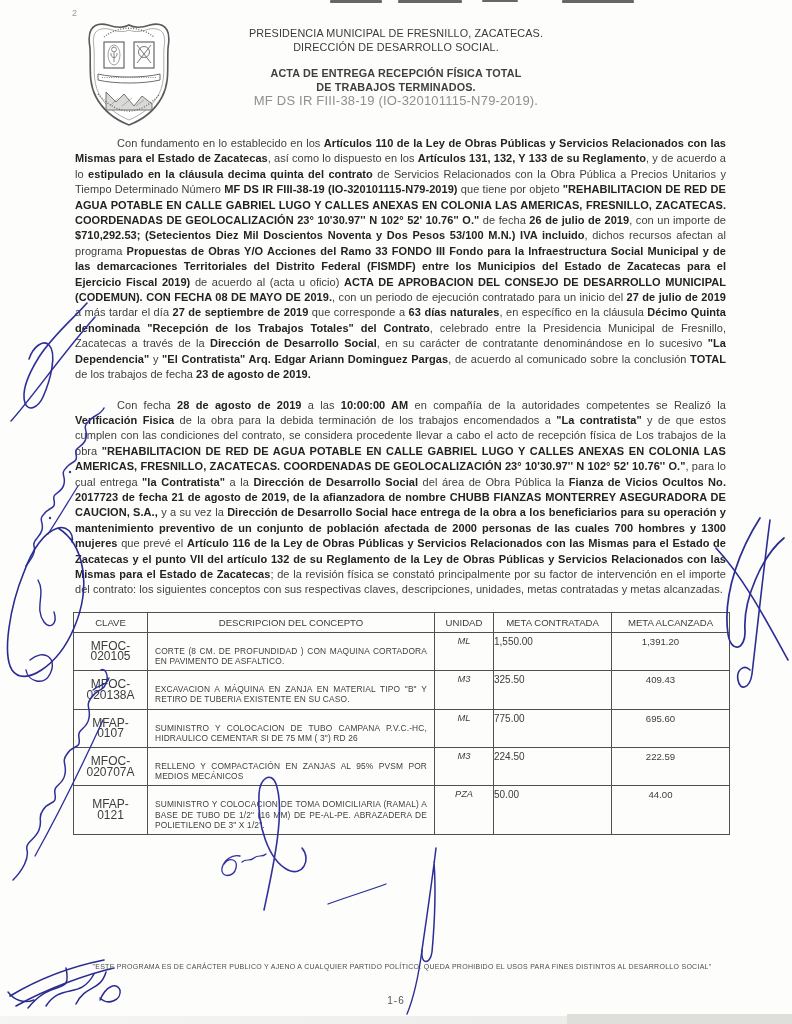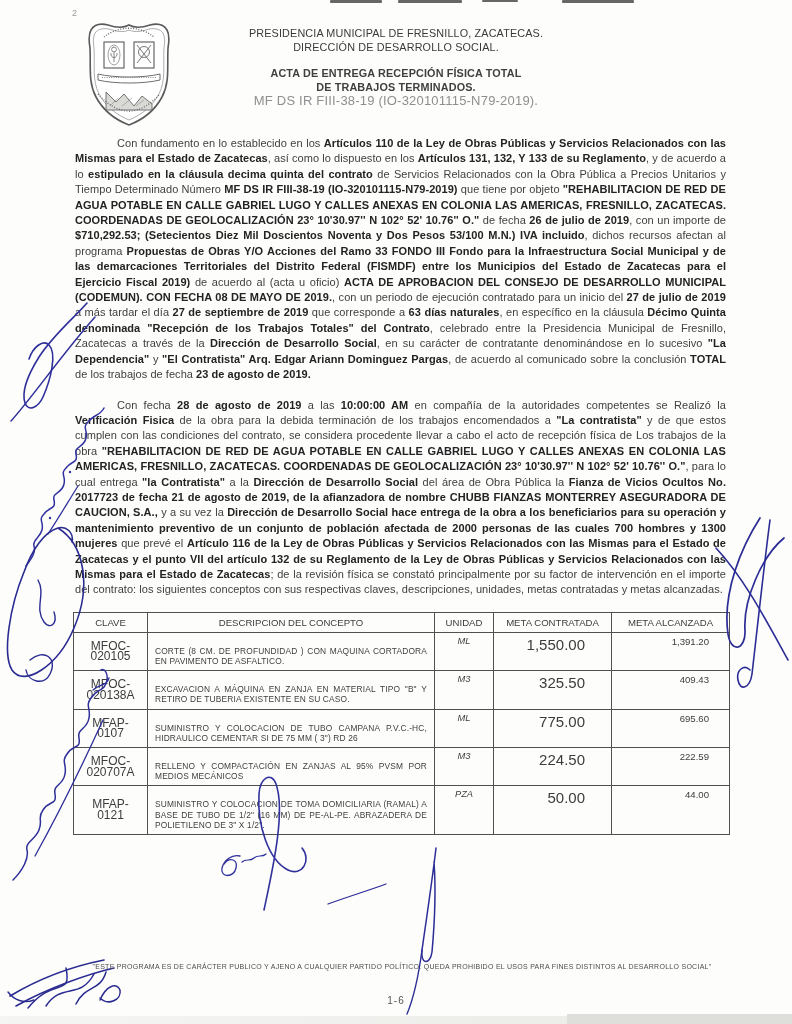--- a/index.html
+++ b/index.html
@@ -40,7 +40,7 @@
   td.desc { font-size:8.4px; line-height:10.2px; text-align:justify; vertical-align:top;
     color:#3e3e3e; padding:13px 7px 4px 7px; letter-spacing:.15px; }
   td.unidad { font-size:9.3px; text-align:center; vertical-align:top; padding-top:3px; color:#3c3c3c;font-style:italic; }
-  td.mc { font-size:15px; text-align:right; vertical-align:top; padding:3px 26px 0 0; color:#3c3c3c; }
+  td.mc { font-size:10px; vertical-align:top; padding:3px 26px 0 0; color:#3c3c3c; }
   td.ma { font-size:9.6px; text-align:right; vertical-align:top; padding:3px 20px 0 0; color:#3c3c3c; }
 
   

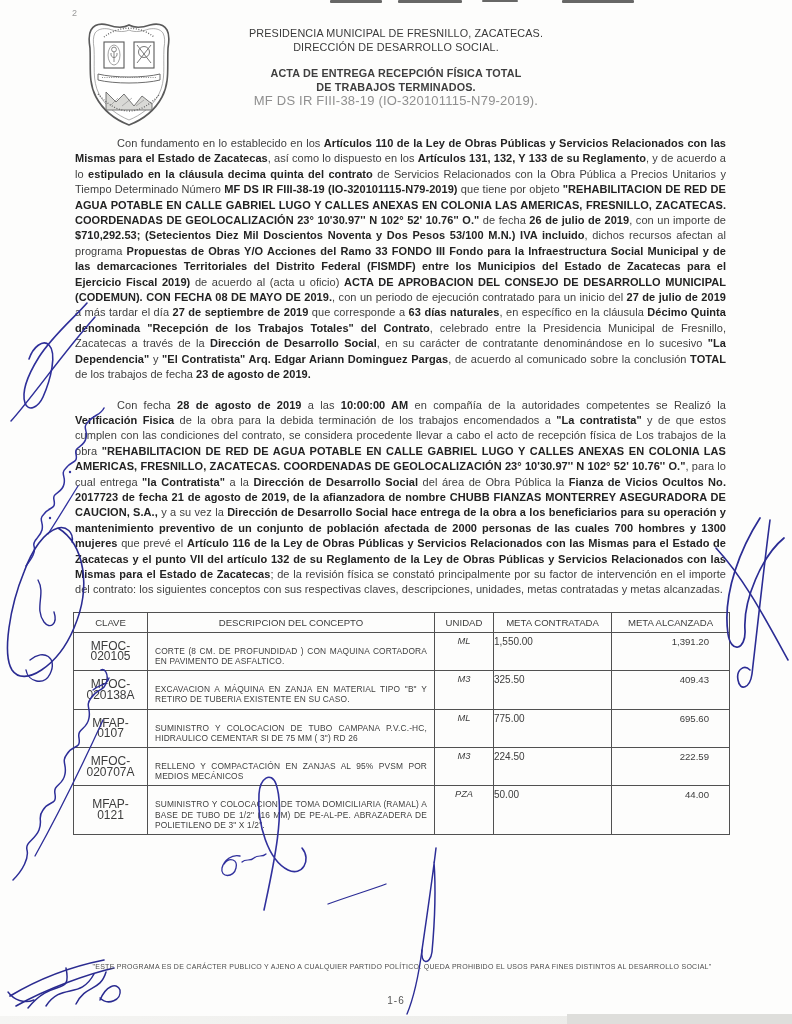--- a/index.html
+++ b/index.html
@@ -41,7 +41,7 @@
     color:#3e3e3e; padding:13px 7px 4px 7px; letter-spacing:.15px; }
   td.unidad { font-size:9.3px; text-align:center; vertical-align:top; padding-top:3px; color:#3c3c3c;font-style:italic; }
   td.mc { font-size:10px; vertical-align:top; padding:3px 26px 0 0; color:#3c3c3c; }
-  td.ma { font-size:9.6px; text-align:right; vertical-align:top; padding:3px 20px 0 0; color:#3c3c3c; }
+  td.ma { font-size:9.6px; text-align:center; vertical-align:top; padding:3px 20px 0 0; color:#3c3c3c; }
 
   
   .disclaimer { position:absolute; top:963px; left:42px; right:30px; text-align:center;

